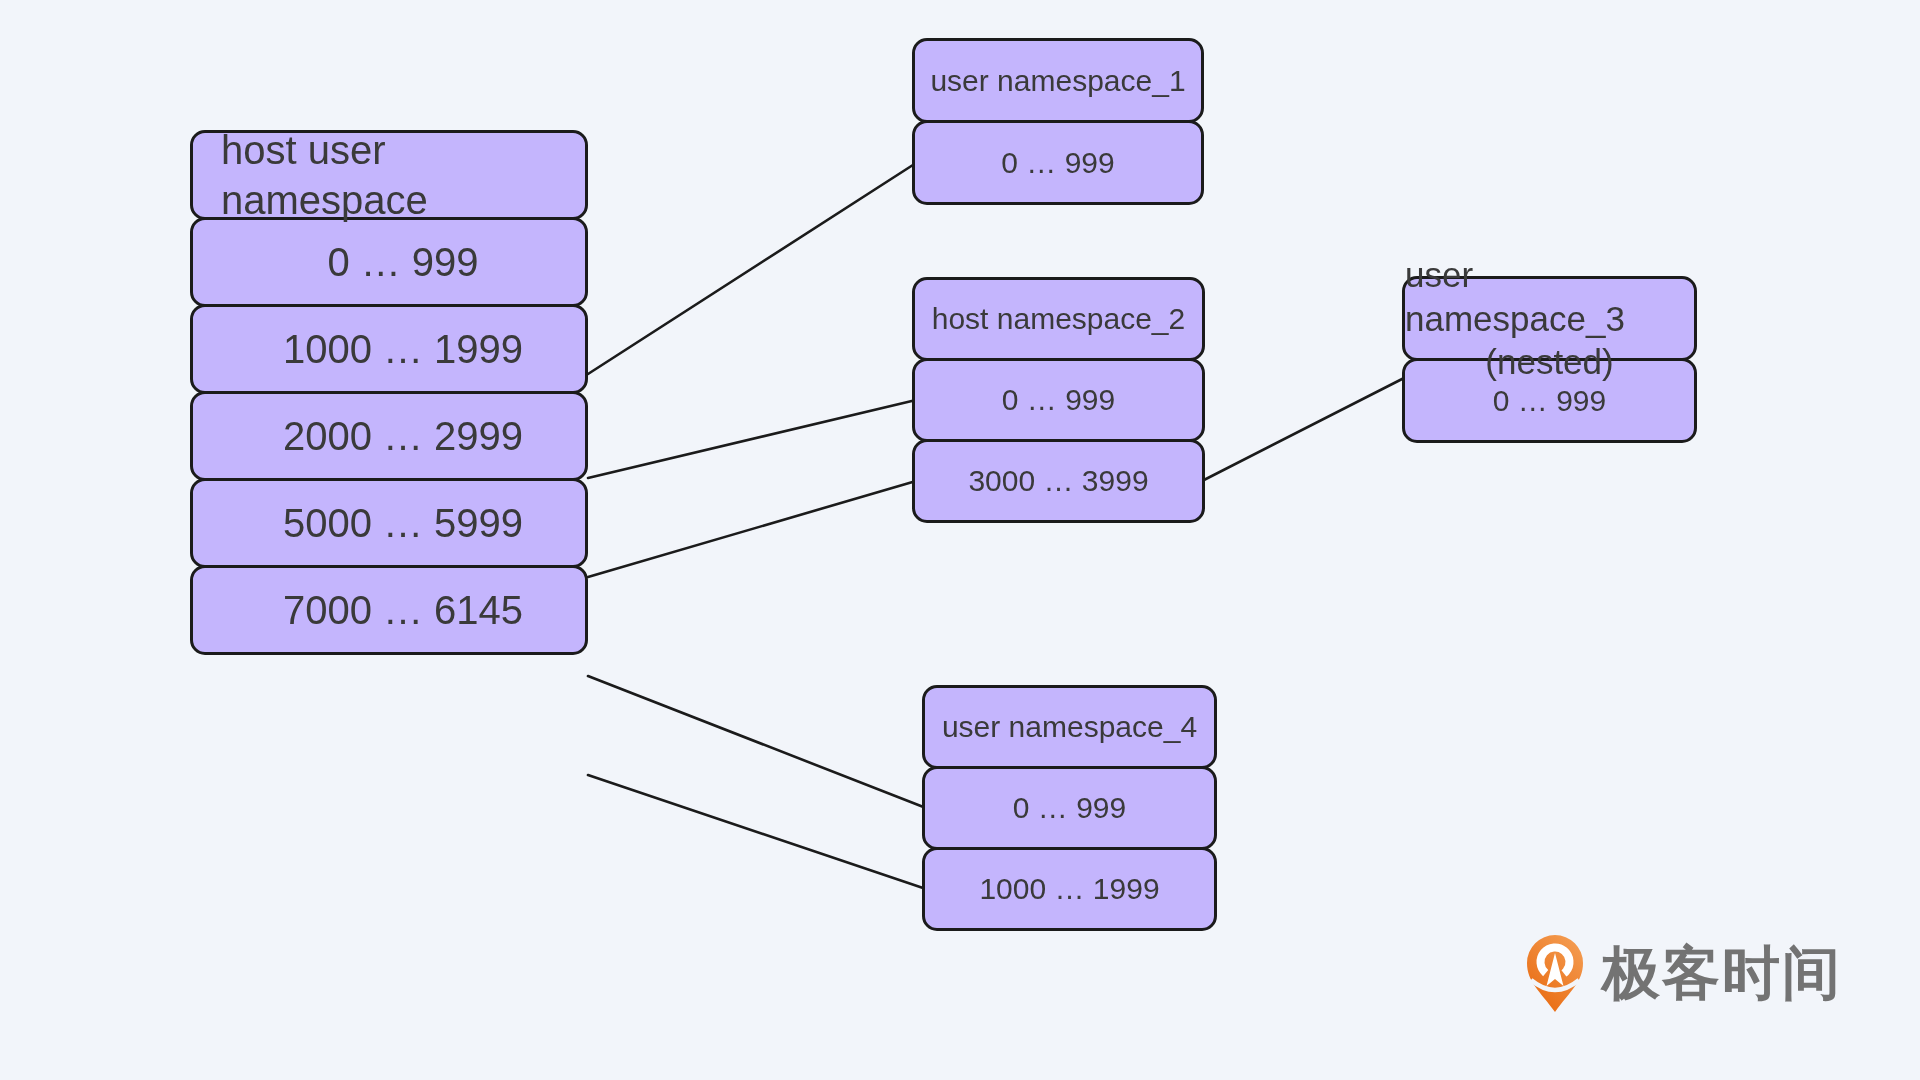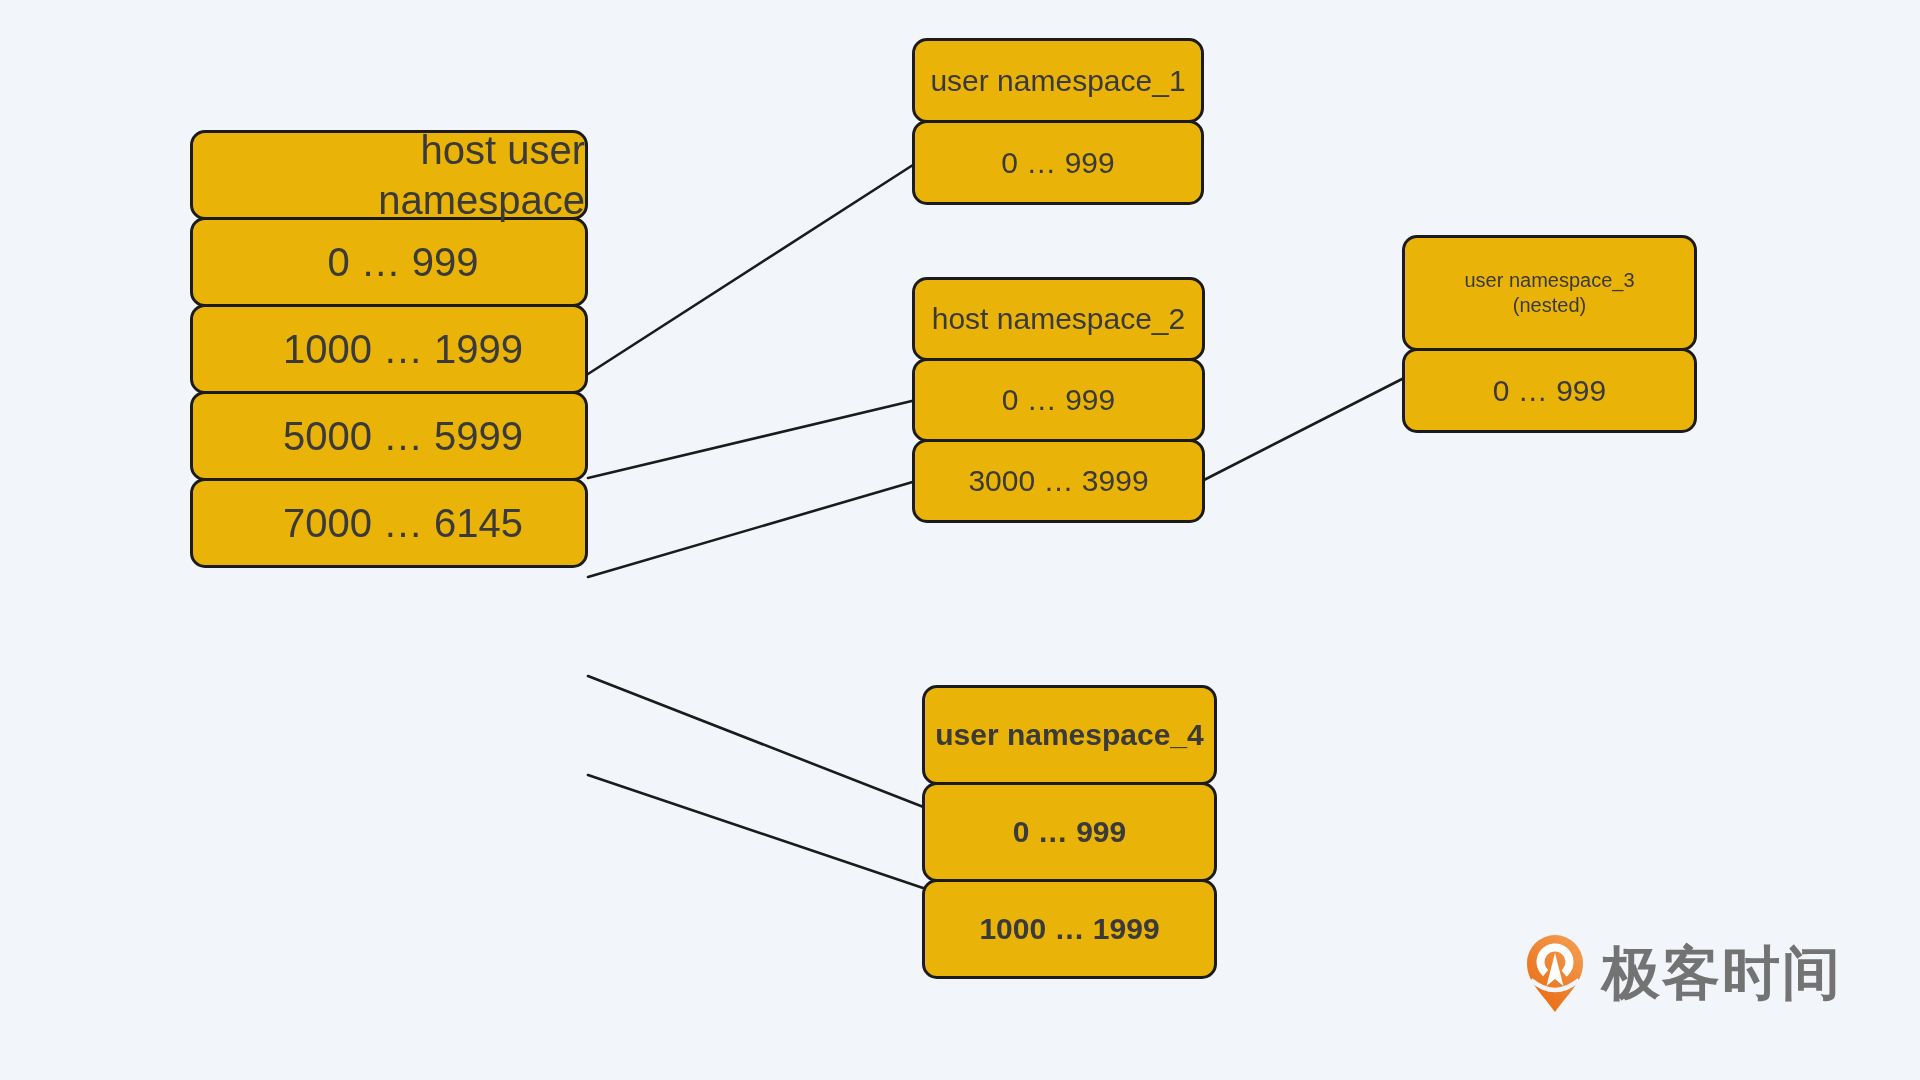--- a/index.html
+++ b/index.html
@@ -29,7 +29,7 @@
   }
   .cell {
     box-sizing: border-box;
-    background: #eab308;
+    background: #c4b5fd;
     border: 3px solid #1b1b1b;
     border-radius: 15px;
     display: flex;
@@ -37,7 +37,7 @@
     align-items: center;
     justify-content: center;
     color: #3a3a3a;
-    text-align: right;
+    text-align: left;
     line-height: 1.25;
   }
   .cell + .cell { margin-top: -3px; }

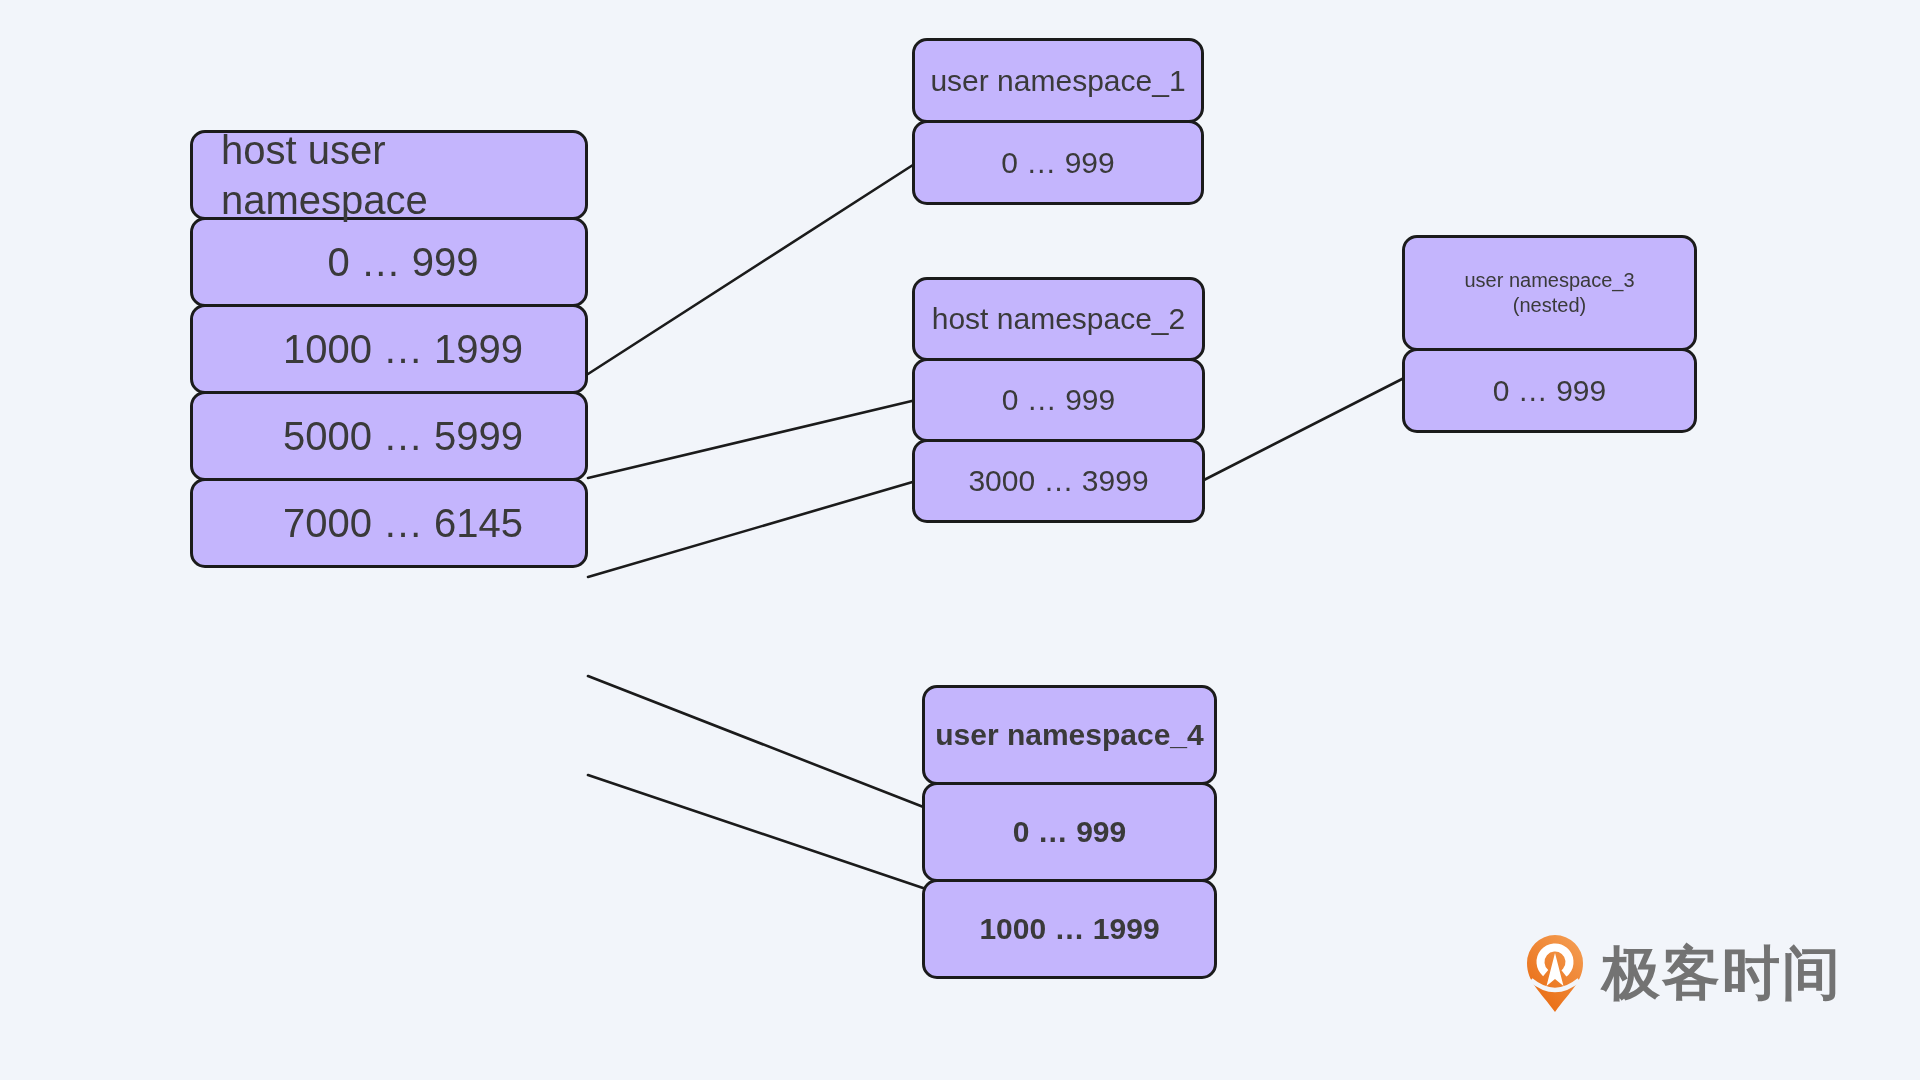--- a/index.html
+++ b/index.html
@@ -45,7 +45,7 @@
   .ns .cell { font-size: 30px; }
   .ns1 .cell { height: 85px; }
   .ns2 .cell { height: 84px; }
-  .ns3 .cell-title { height: 116px; font-size: 20px; }
+  .ns3 .cell-title { height: 85px; font-size: 35px; margin-top: 41px; }
   .ns3 .cell-row { height: 85px; }
   .ns4 .cell { height: 100px; font-weight: bold; }
   .logo {

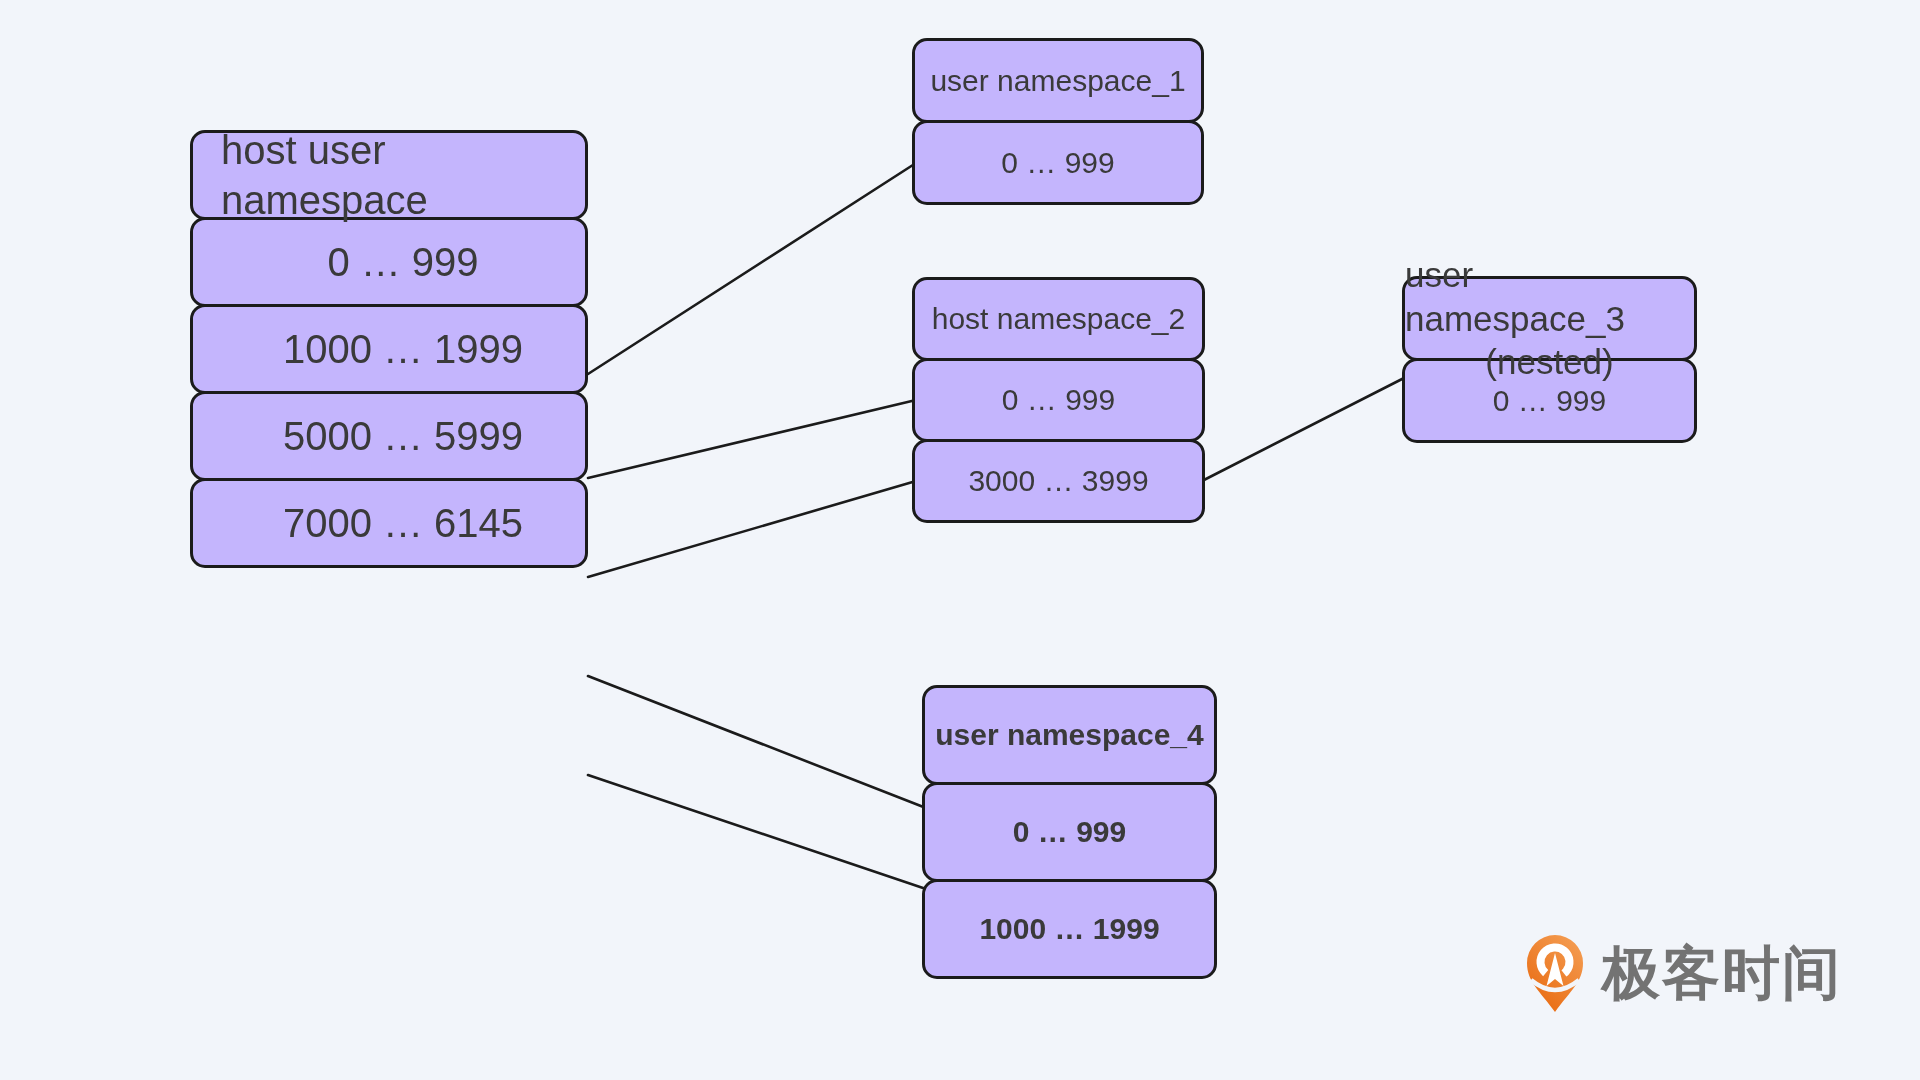--- a/index.html
+++ b/index.html
@@ -86,6 +86,7 @@
     <div class="cell">host user namespace</div>
     <div class="cell">0 … 999</div>
     <div class="cell">1000 … 1999</div>
+    <div class="cell">2000 … 2999</div>
     <div class="cell">5000 … 5999</div>
     <div class="cell">7000 … 6145</div>
   </div>

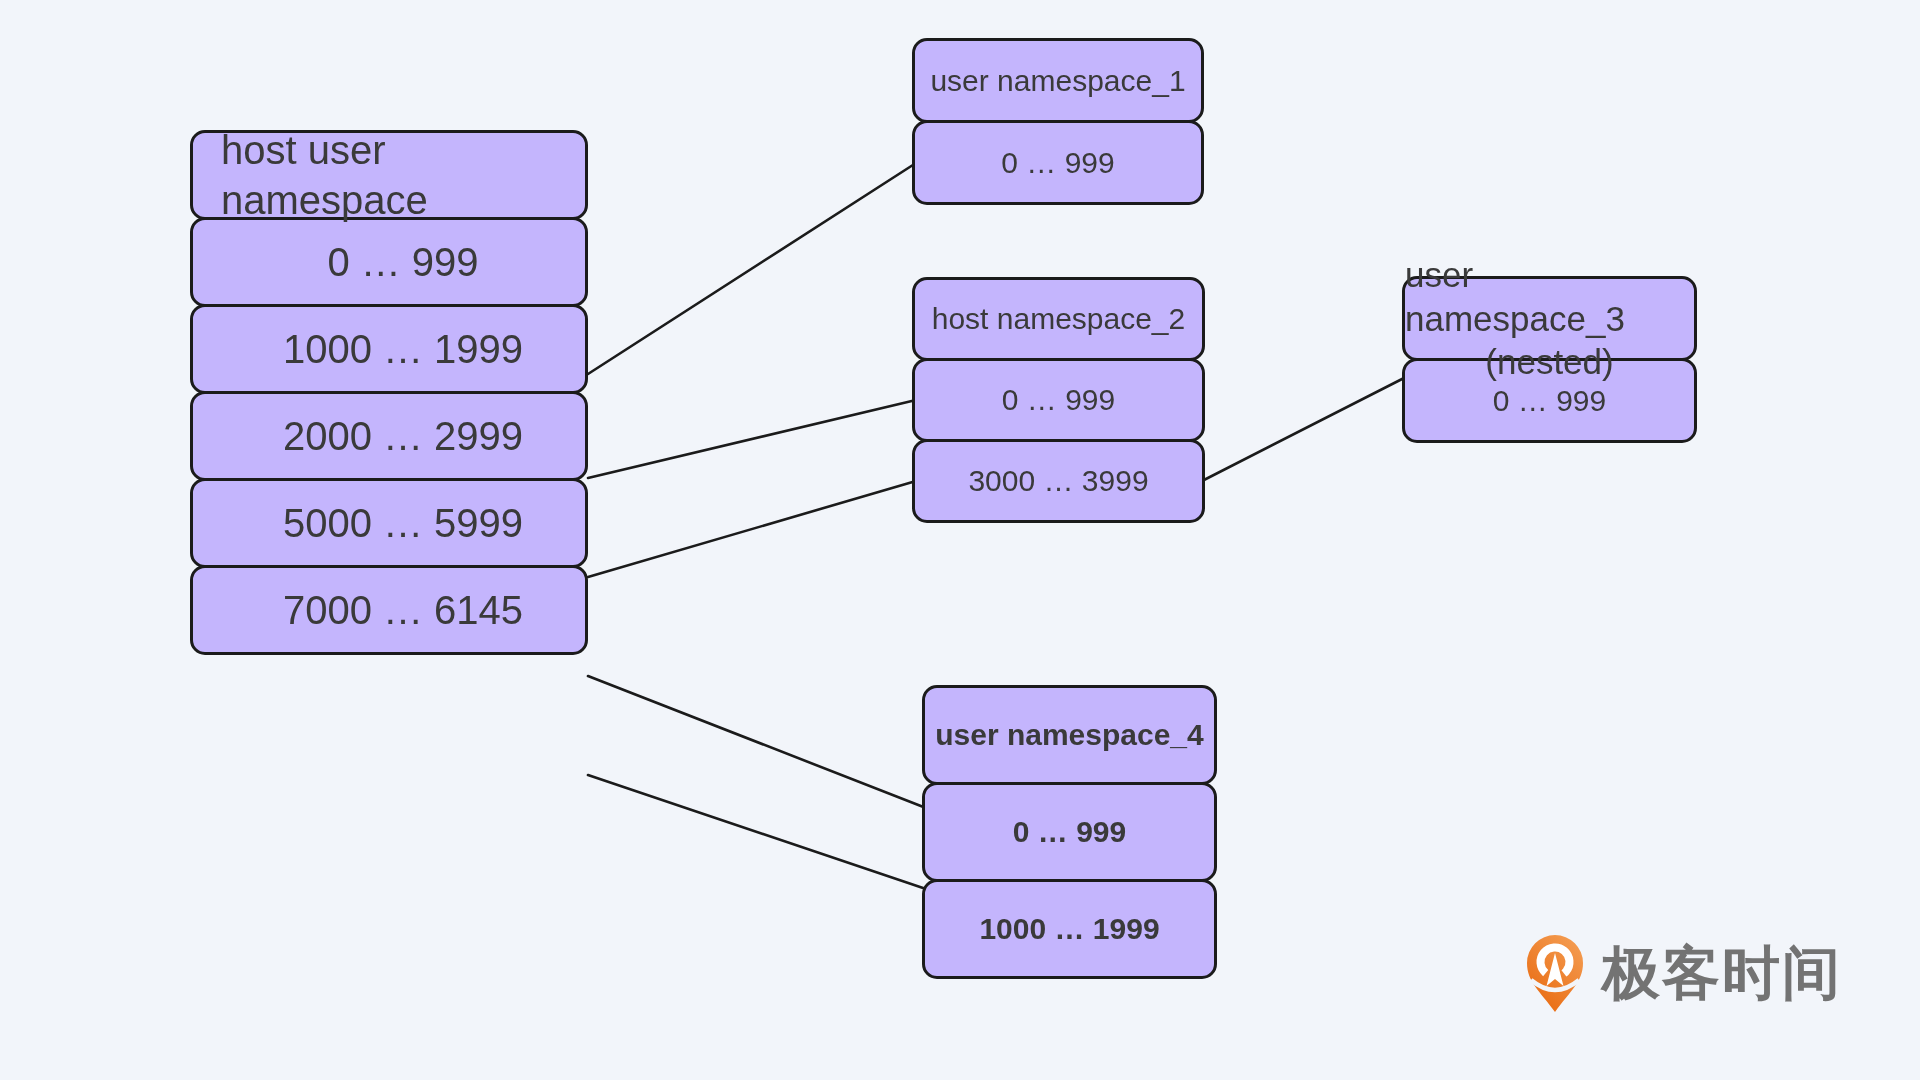--- a/index.html
+++ b/index.html
@@ -47,7 +47,7 @@
   .ns2 .cell { height: 84px; }
   .ns3 .cell-title { height: 85px; font-size: 35px; margin-top: 41px; }
   .ns3 .cell-row { height: 85px; }
-  .ns4 .cell { height: 100px; font-weight: bold; }
+  .ns4 .cell { height: 84px; }
   .logo {
     position: absolute;
     left: 1524px;

